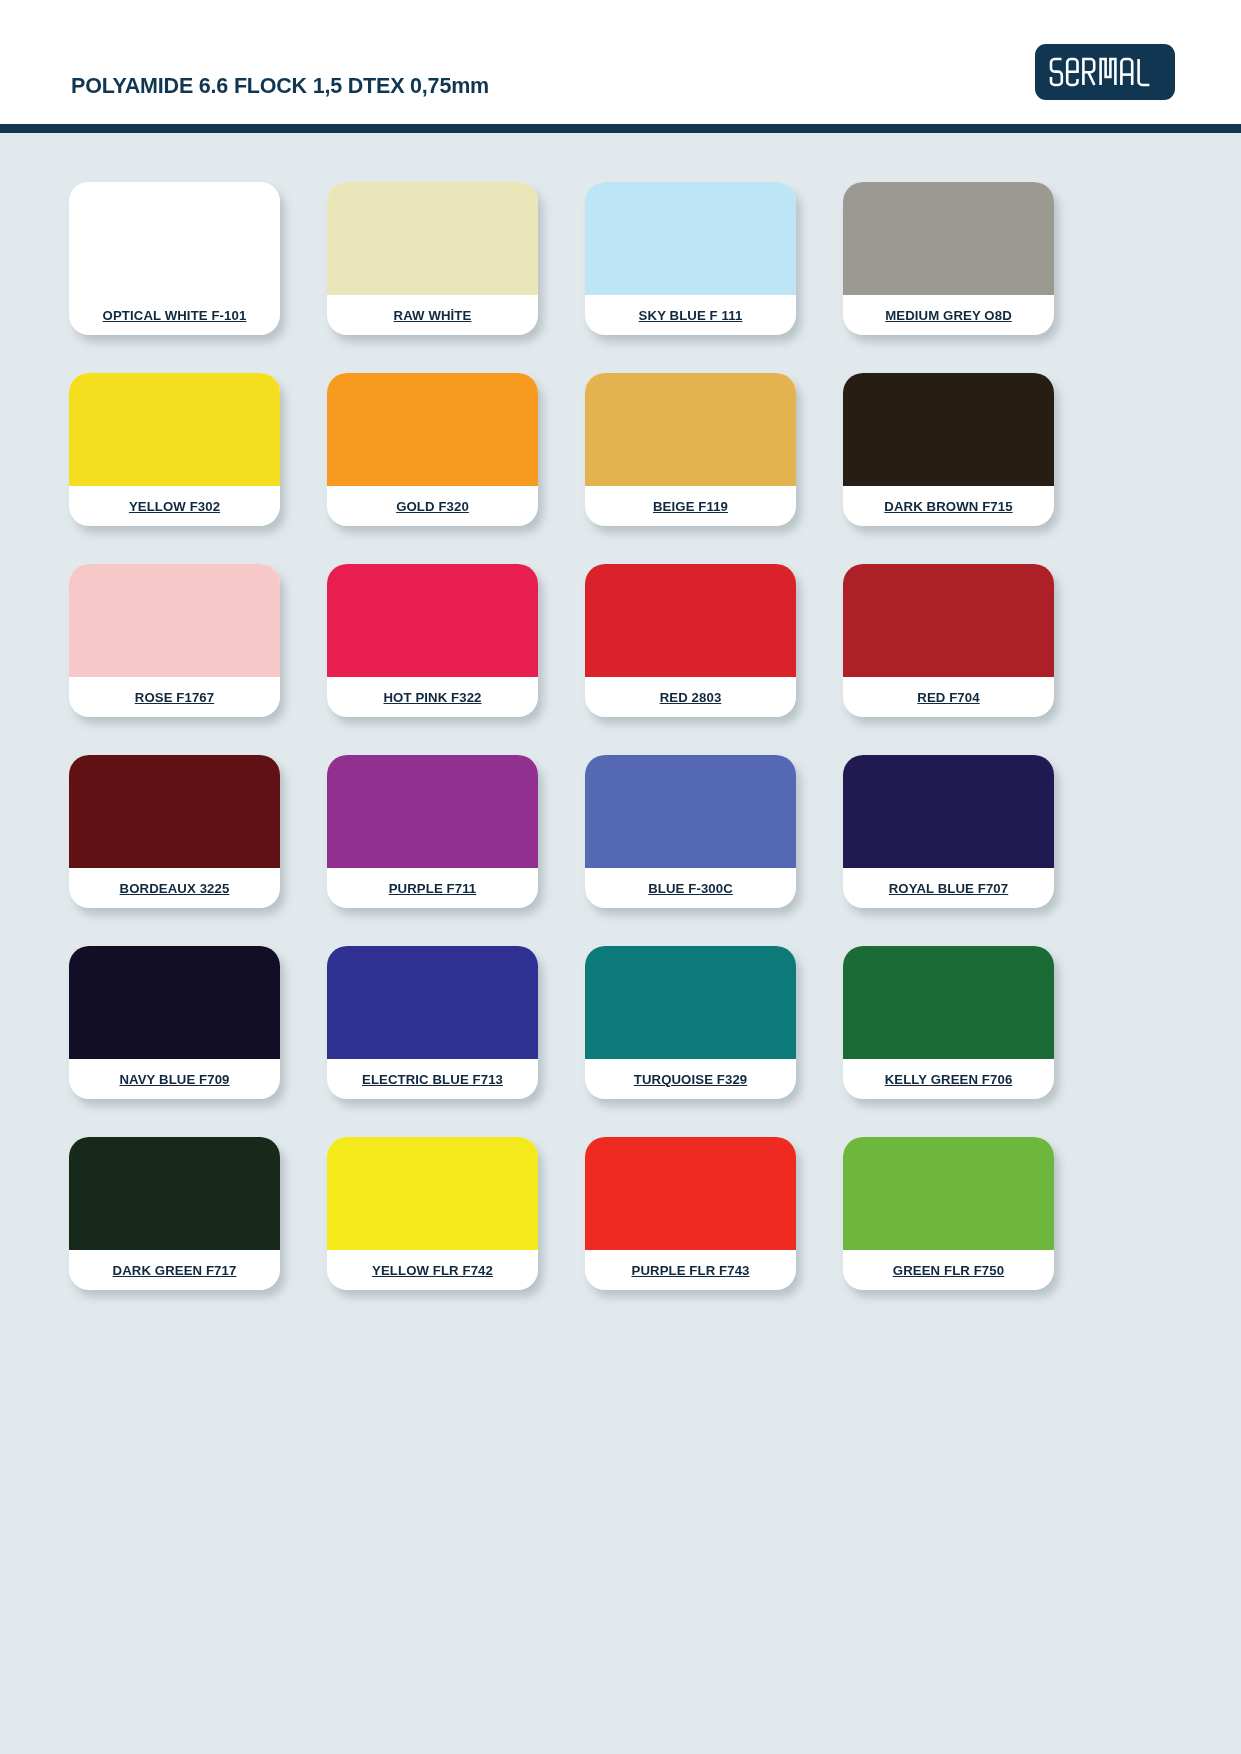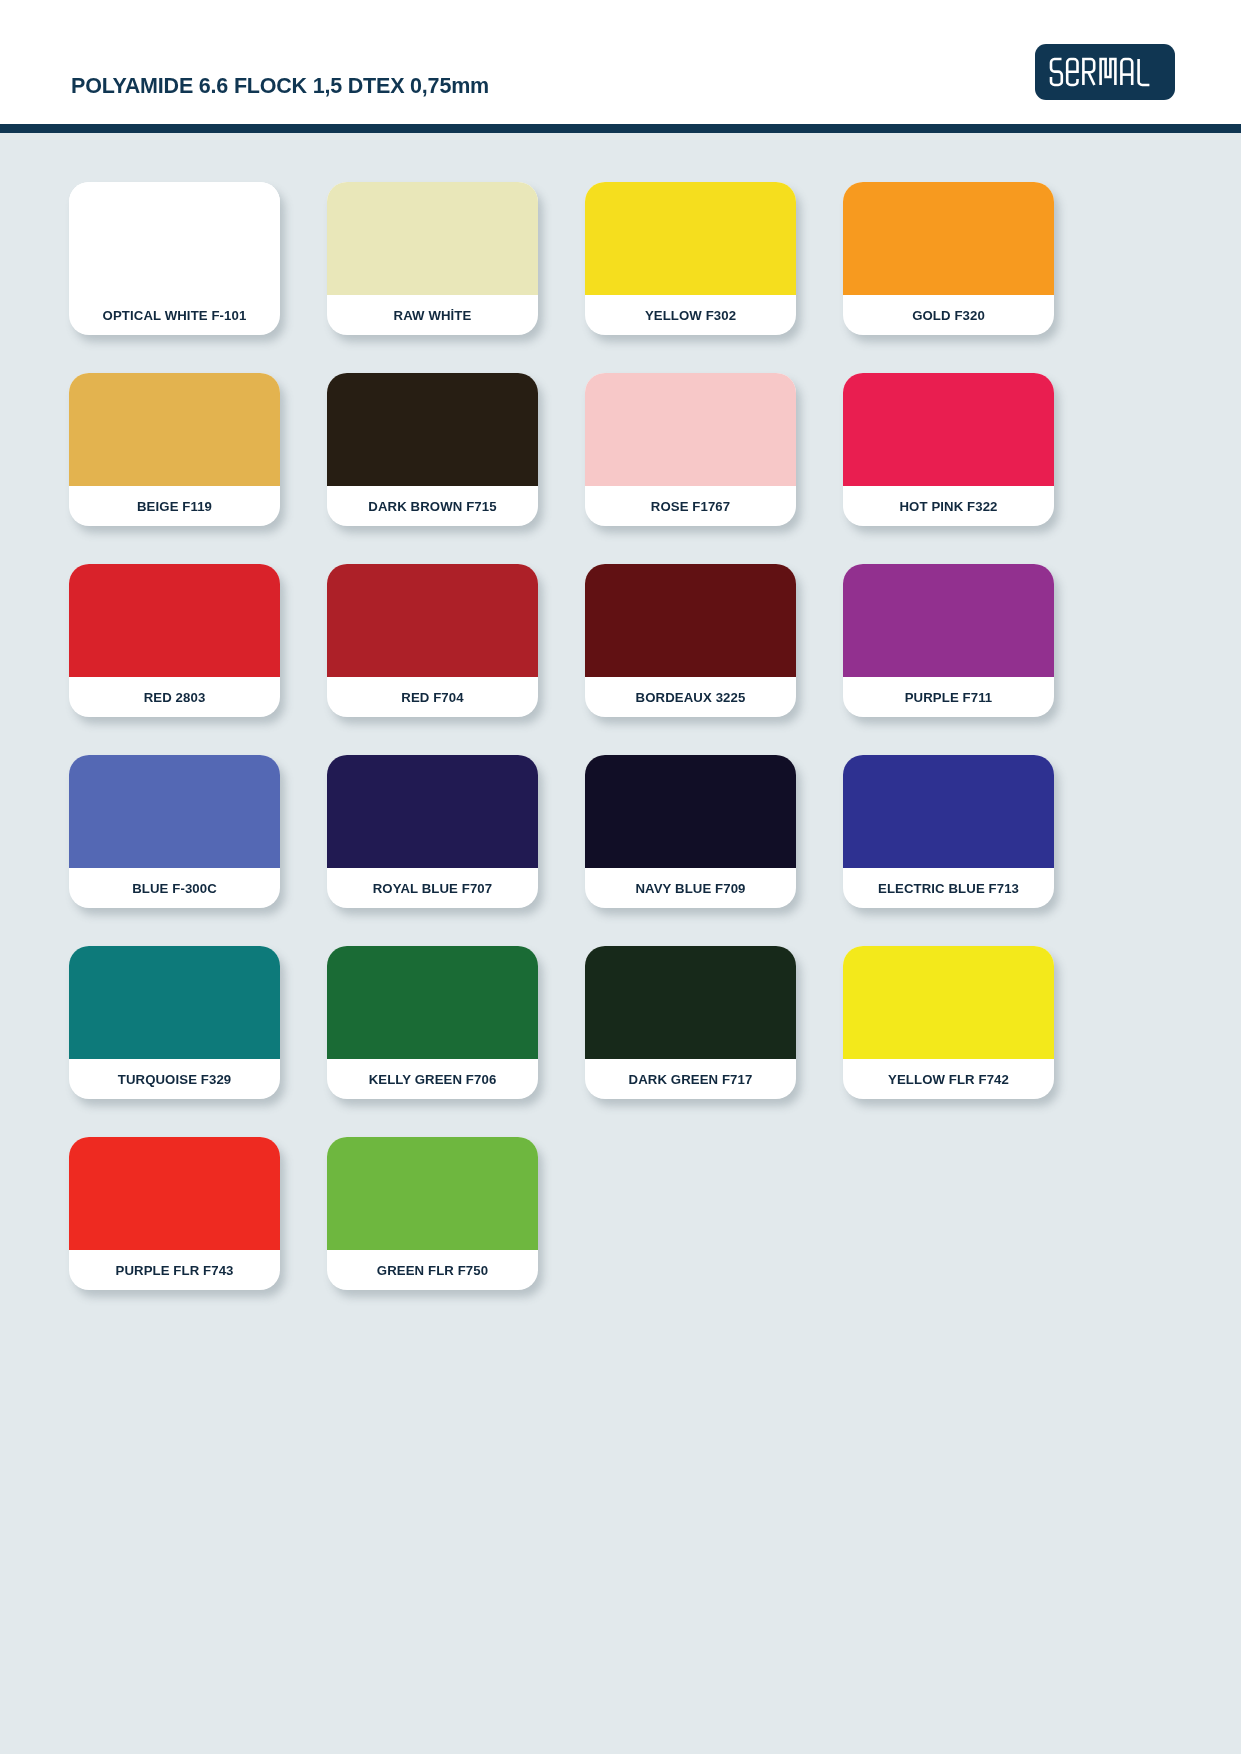--- a/index.html
+++ b/index.html
@@ -118,6 +118,7 @@
     box-sizing: border-box;
     white-space: nowrap;
     font-family: "Liberation Sans", sans-serif;
+    text-decoration: underline;
   }
   
   .swatch-color.is-white {

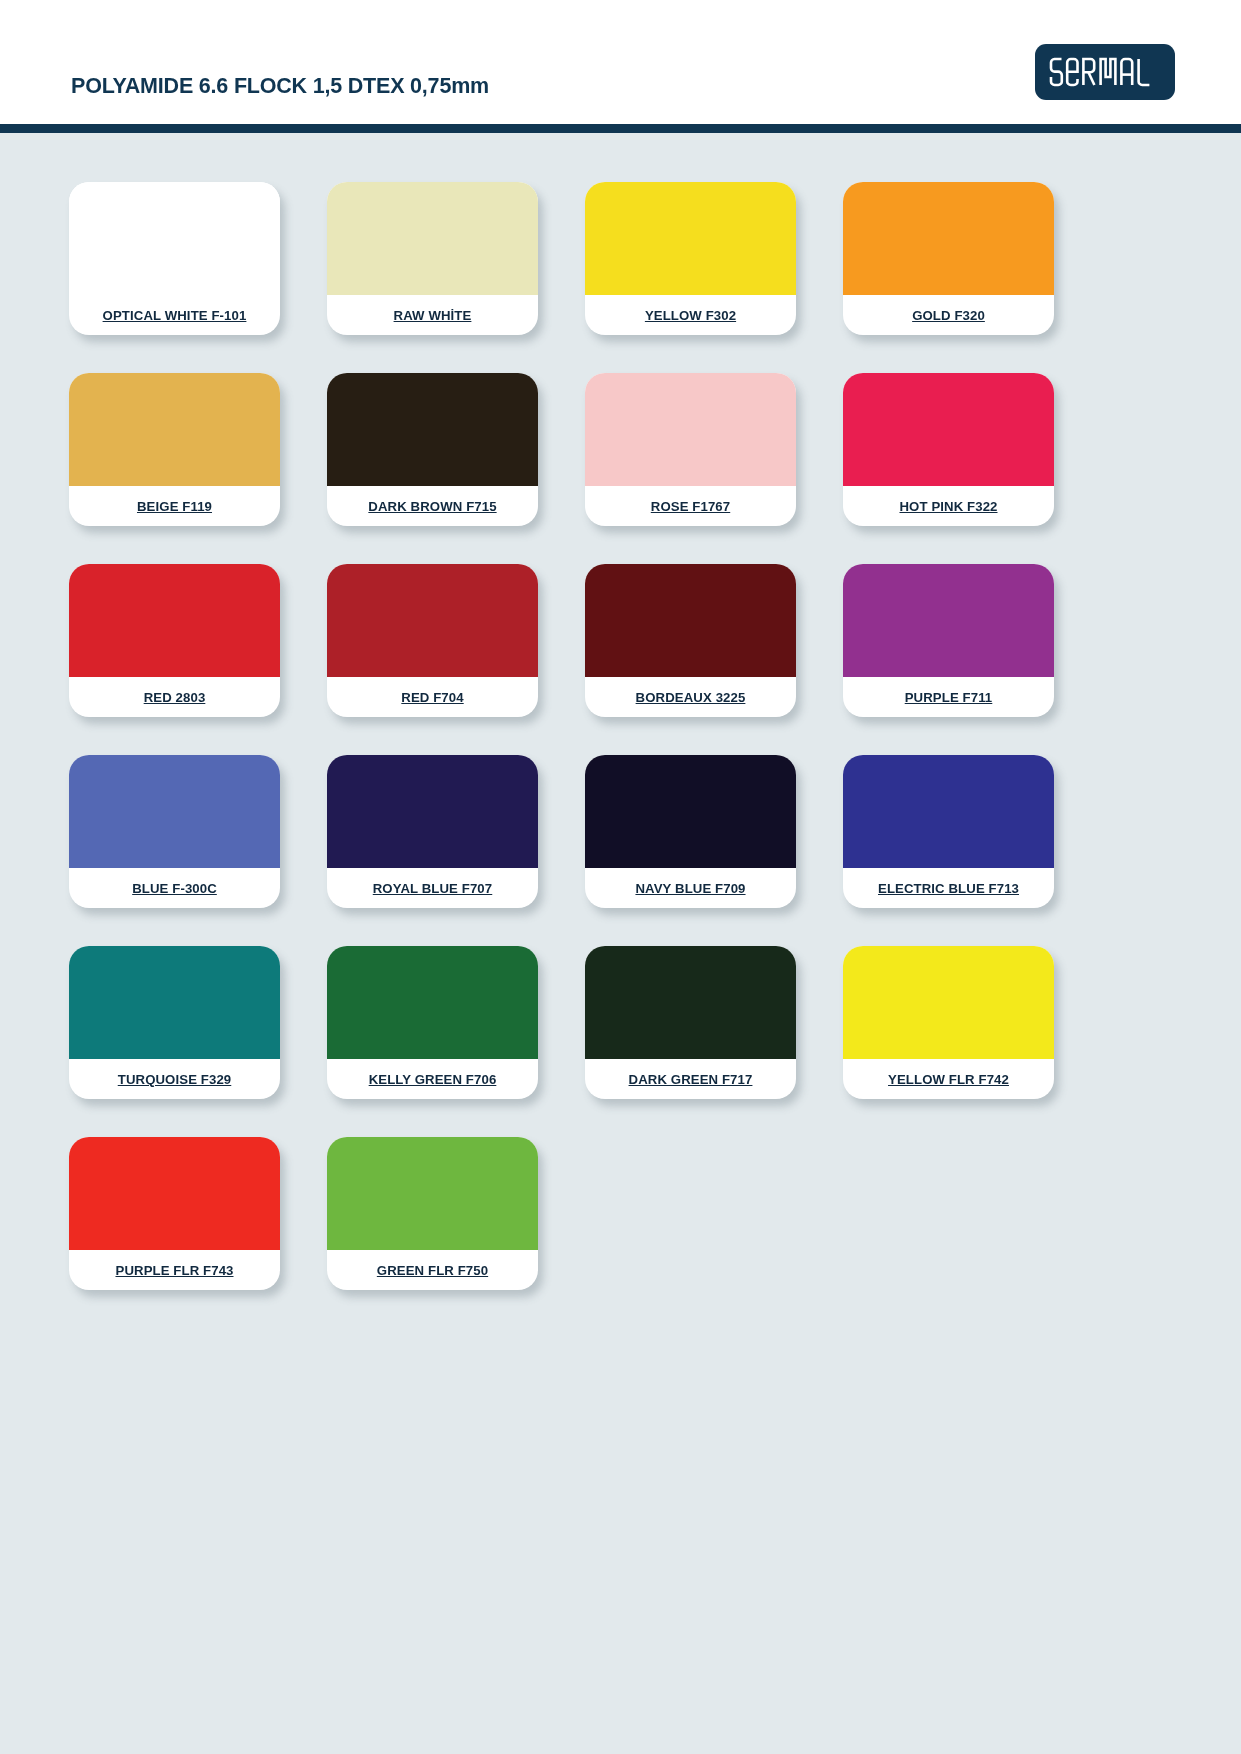--- a/index.html
+++ b/index.html
@@ -175,6 +175,10 @@
           <div class="swatch-label">RAW WHİTE</div>
         </div>
         <div class="swatch">
+          <div class="swatch-color" style="background: rgb(189, 229, 245);"></div>
+          <div class="swatch-label">SKY BLUE F 111</div>
+        </div>
+        <div class="swatch">
           <div class="swatch-color" style="background: rgb(245, 222, 30);"></div>
           <div class="swatch-label">YELLOW F302</div>
         </div>

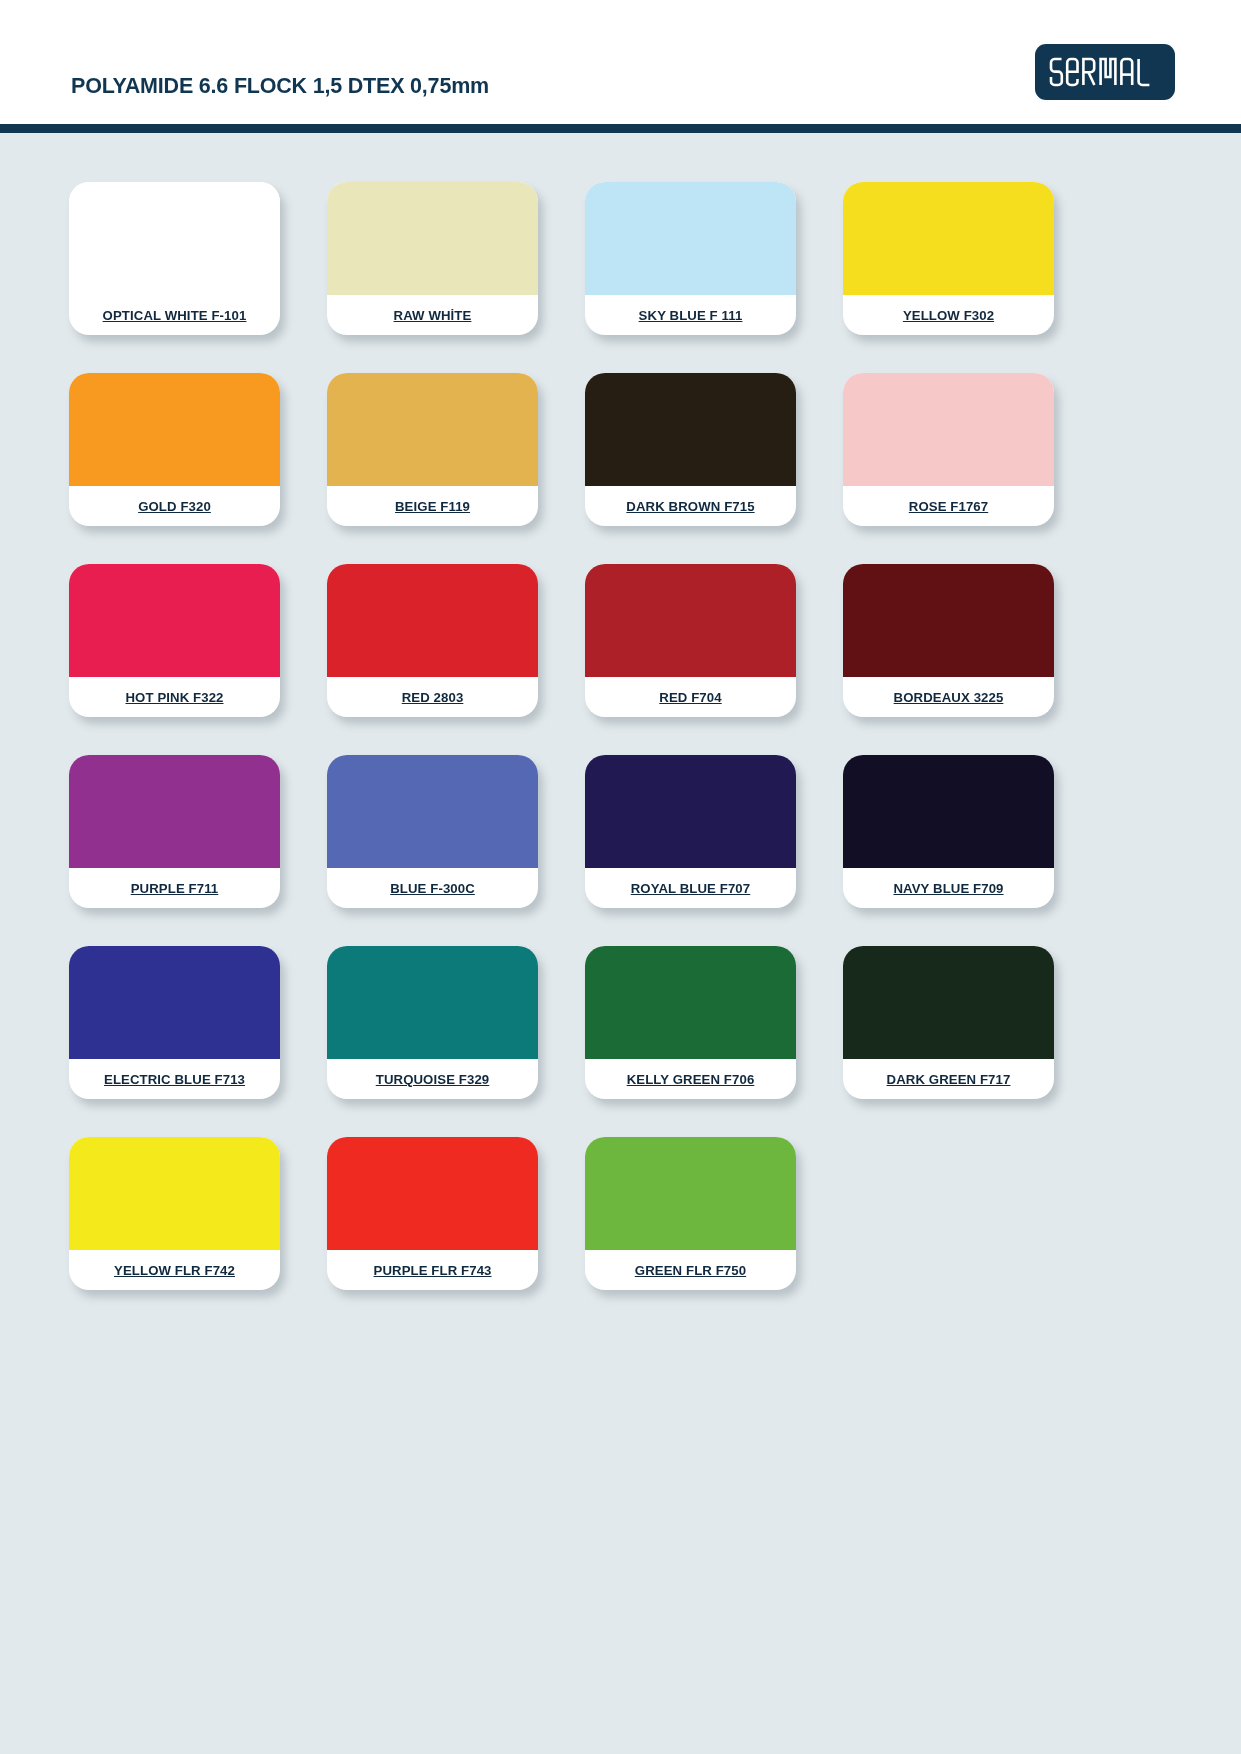--- a/index.html
+++ b/index.html
@@ -179,6 +179,10 @@
           <div class="swatch-label">SKY BLUE F 111</div>
         </div>
         <div class="swatch">
+          <div class="swatch-color" style="background: rgb(155, 154, 146);"></div>
+          <div class="swatch-label">MEDIUM GREY O8D</div>
+        </div>
+        <div class="swatch">
           <div class="swatch-color" style="background: rgb(245, 222, 30);"></div>
           <div class="swatch-label">YELLOW F302</div>
         </div>

